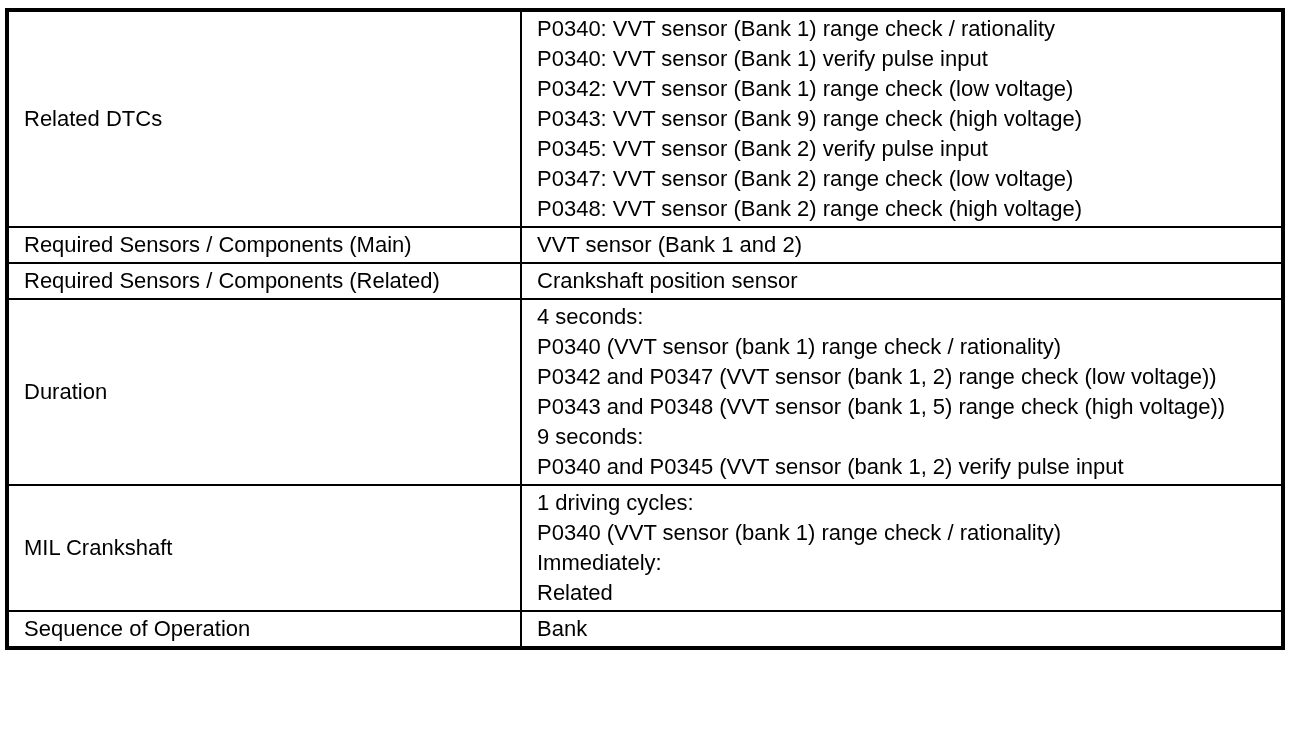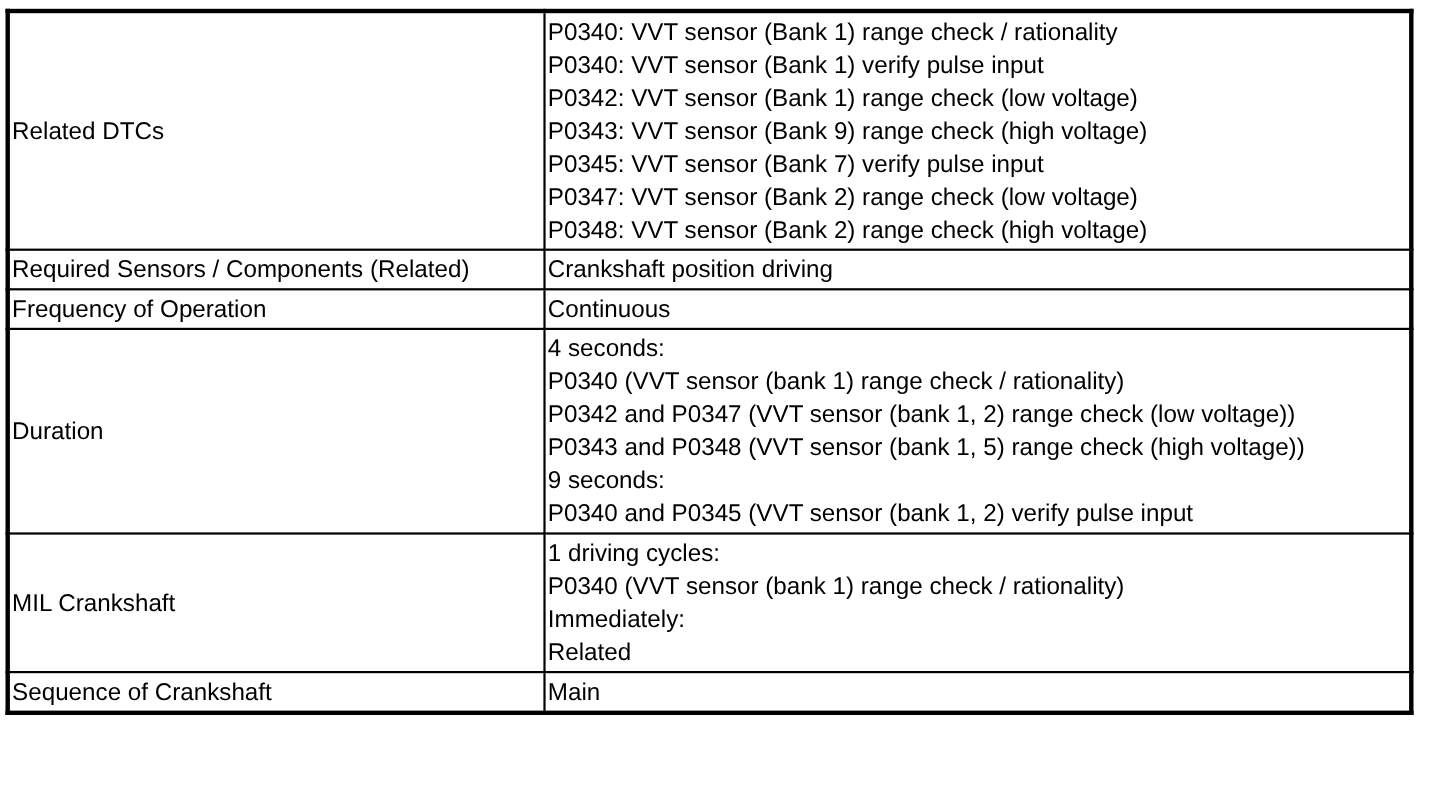--- a/index.html
+++ b/index.html
@@ -27,7 +27,7 @@
   }
   table.spec-table td {
     border: 2px solid #000000;
-    padding: 2px 2px;
+    padding: 2px 15px;
     font-size: 22px;
     line-height: 30px;
     vertical-align: middle;

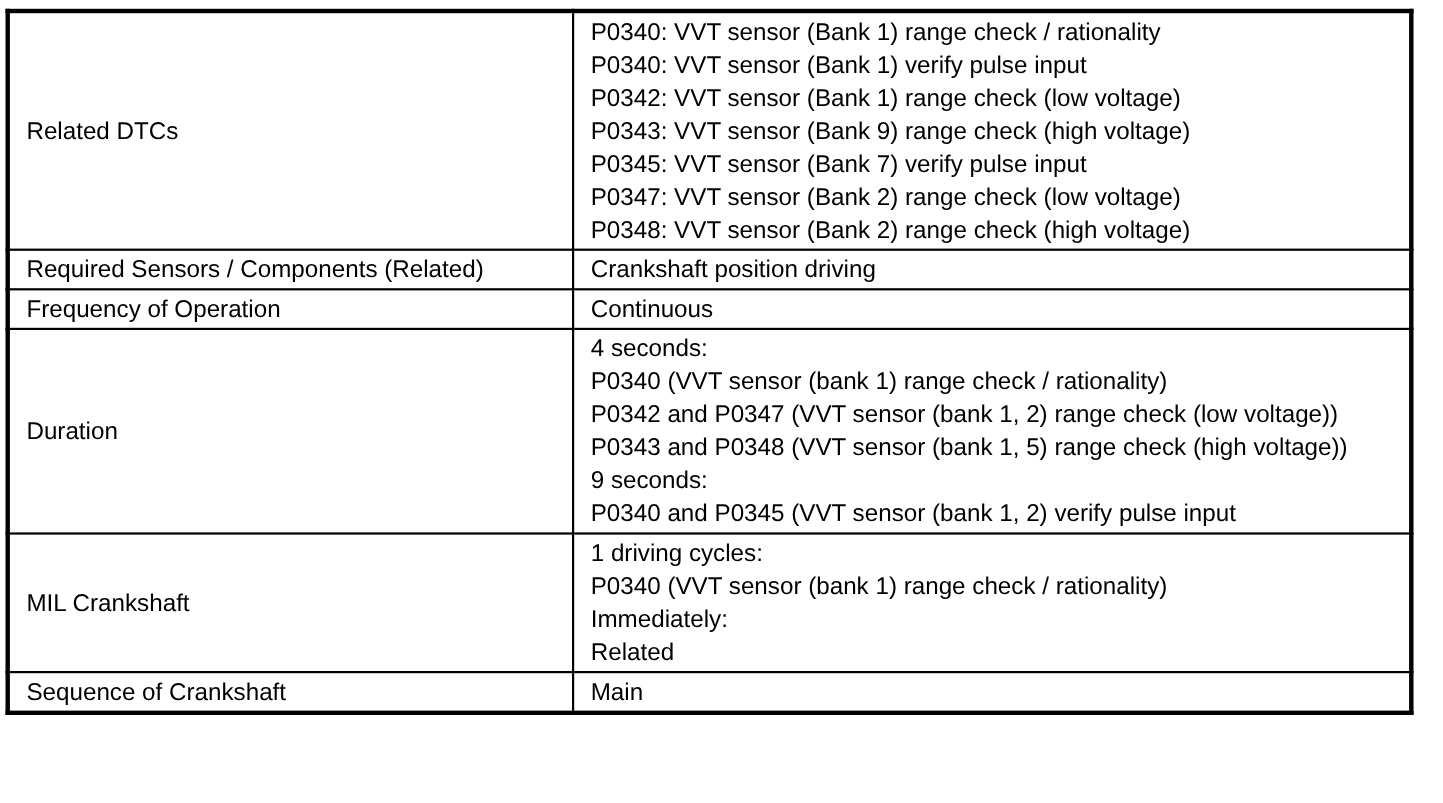--- a/index.html
+++ b/index.html
@@ -57,7 +57,7 @@
             <div class="value-line">P0340: VVT sensor (Bank 1) verify pulse input</div>
             <div class="value-line">P0342: VVT sensor (Bank 1) range check (low voltage)</div>
             <div class="value-line">P0343: VVT sensor (Bank 9) range check (high voltage)</div>
-            <div class="value-line">P0345: VVT sensor (Bank 7) verify pulse input</div>
+            <div class="value-line">P0345: VVT sensor (Bank 2) verify pulse input</div>
             <div class="value-line">P0347: VVT sensor (Bank 2) range check (low voltage)</div>
             <div class="value-line">P0348: VVT sensor (Bank 2) range check (high voltage)</div>
           </td>

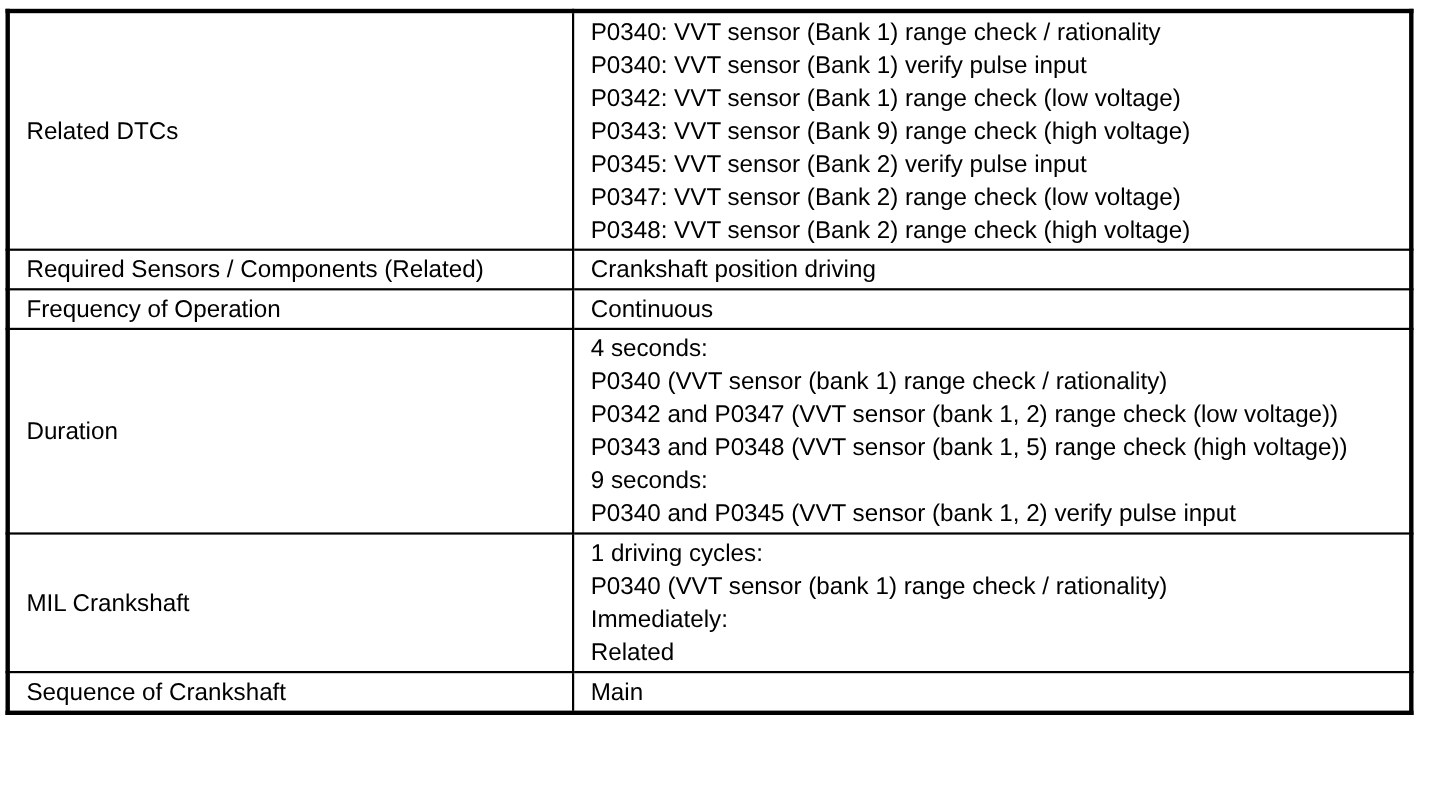--- a/index.html
+++ b/index.html
@@ -63,6 +63,12 @@
           </td>
   </tr>
 
+  <tr class="spec-row">
+    <td class="label-cell">Required Sensors / Components (Main)</td>
+    <td class="value-cell">
+            <div class="value-line">VVT sensor (Bank 1 and 2)</div>
+          </td>
+  </tr>
 
   <tr class="spec-row">
     <td class="label-cell">Required Sensors / Components (Related)</td>

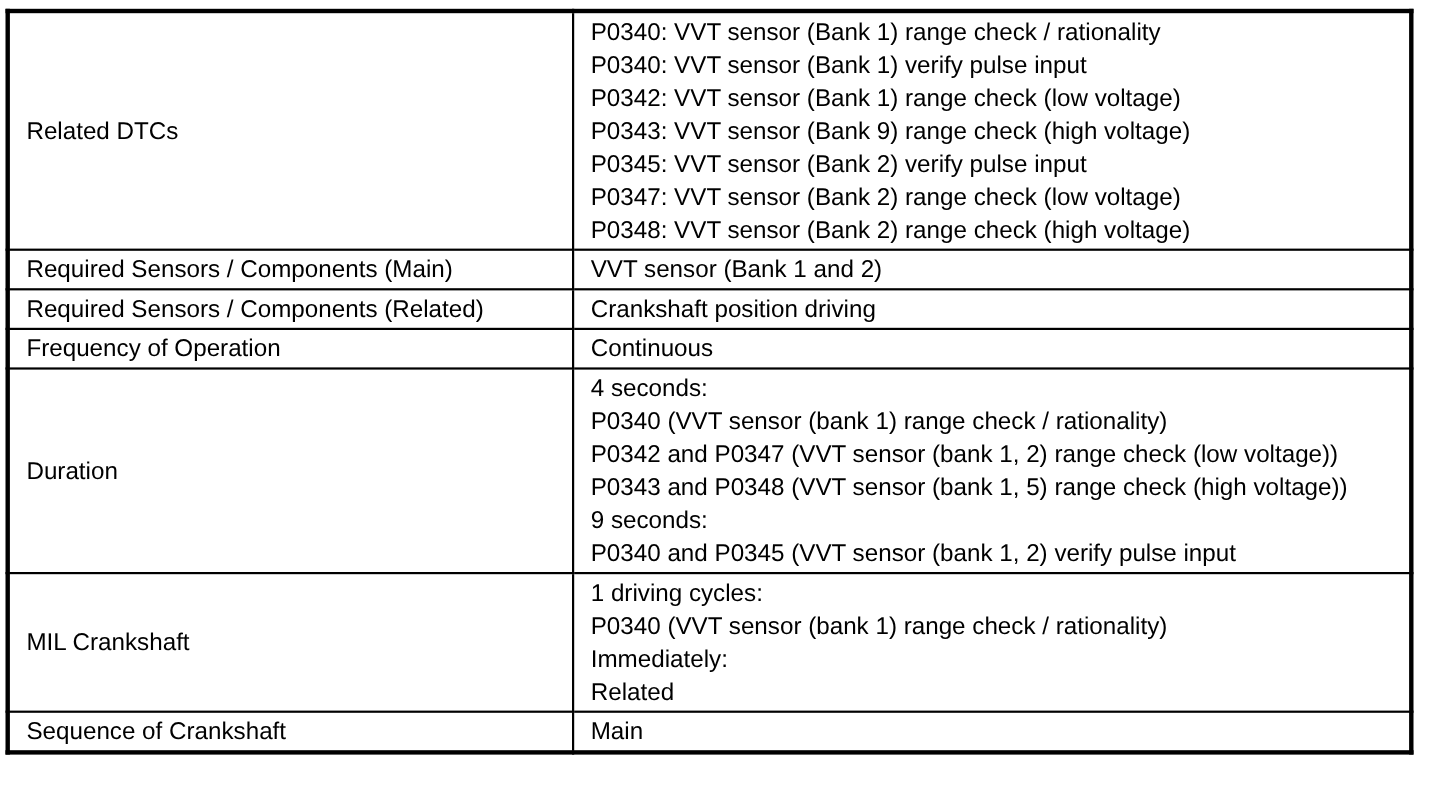--- a/index.html
+++ b/index.html
@@ -73,7 +73,7 @@
   <tr class="spec-row">
     <td class="label-cell">Required Sensors / Components (Related)</td>
     <td class="value-cell">
-            <div class="value-line">Crankshaft position driving</div>
+            <div class="value-line">Crankshaft position sensor</div>
           </td>
   </tr>
 

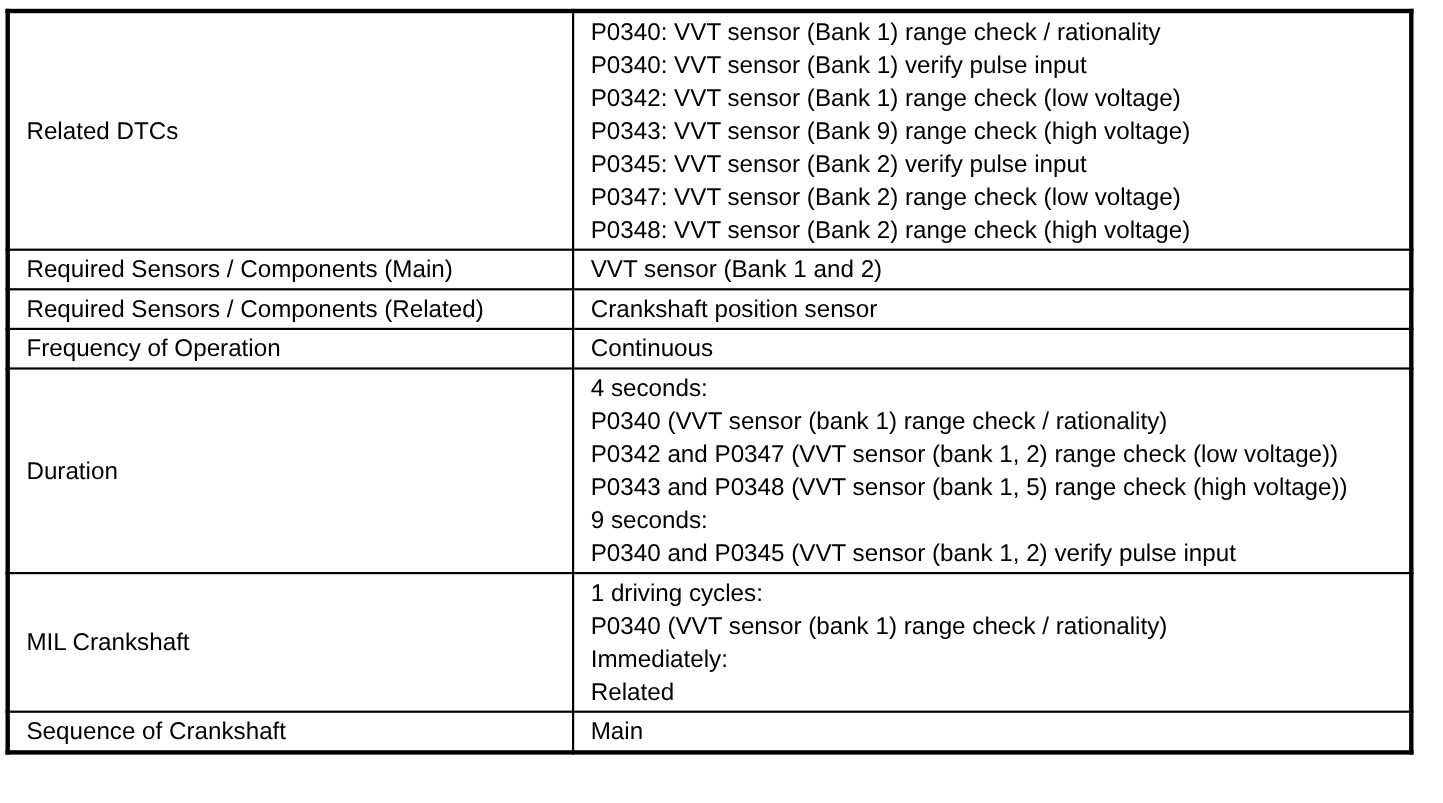--- a/index.html
+++ b/index.html
@@ -77,12 +77,6 @@
           </td>
   </tr>
 
-  <tr class="spec-row">
-    <td class="label-cell">Frequency of Operation</td>
-    <td class="value-cell">
-            <div class="value-line">Continuous</div>
-          </td>
-  </tr>
 
   <tr class="spec-row">
     <td class="label-cell">Duration</td>

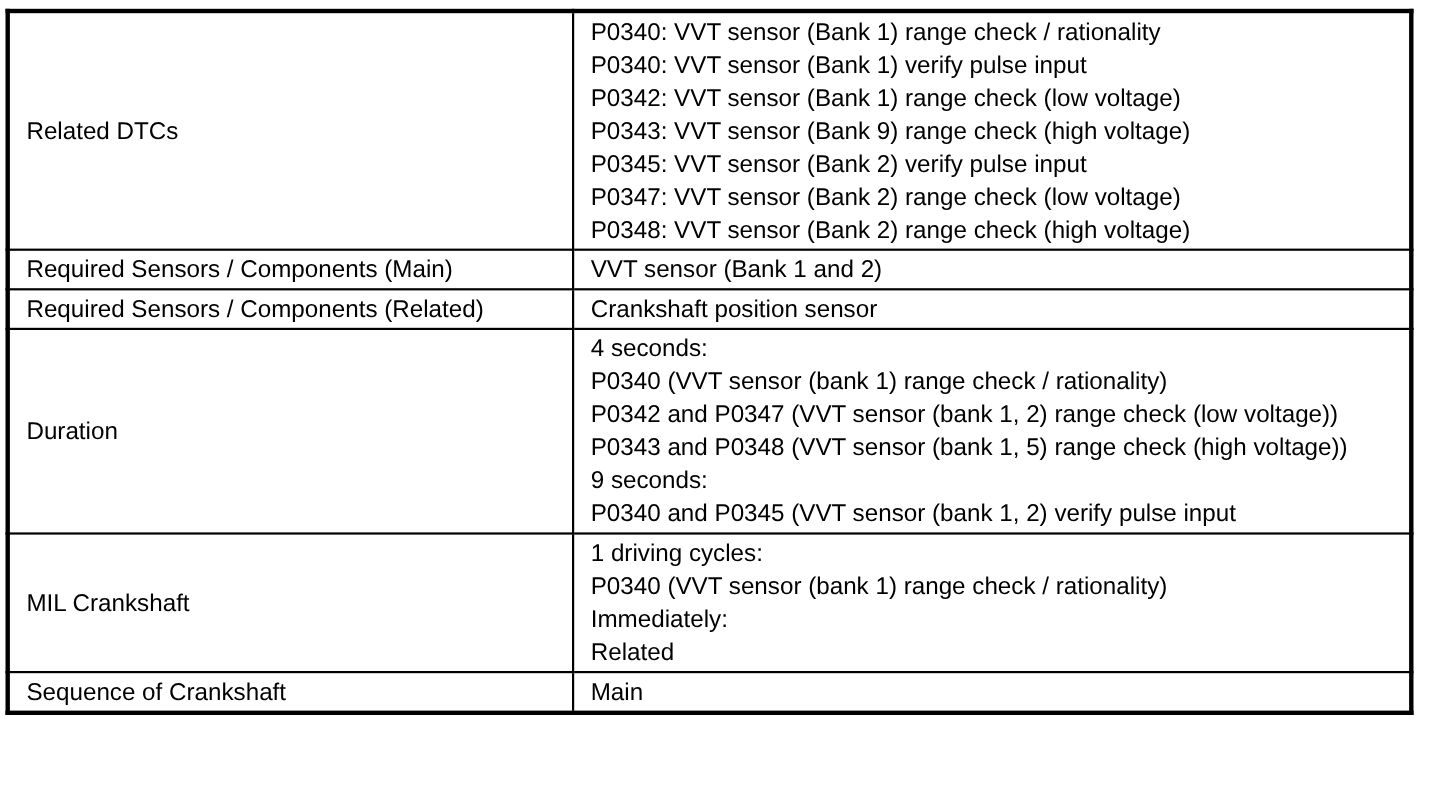--- a/index.html
+++ b/index.html
@@ -101,7 +101,7 @@
   </tr>
 
   <tr class="spec-row">
-    <td class="label-cell">Sequence of Crankshaft</td>
+    <td class="label-cell">Sequence of Operation</td>
     <td class="value-cell">
             <div class="value-line">Main</div>
           </td>

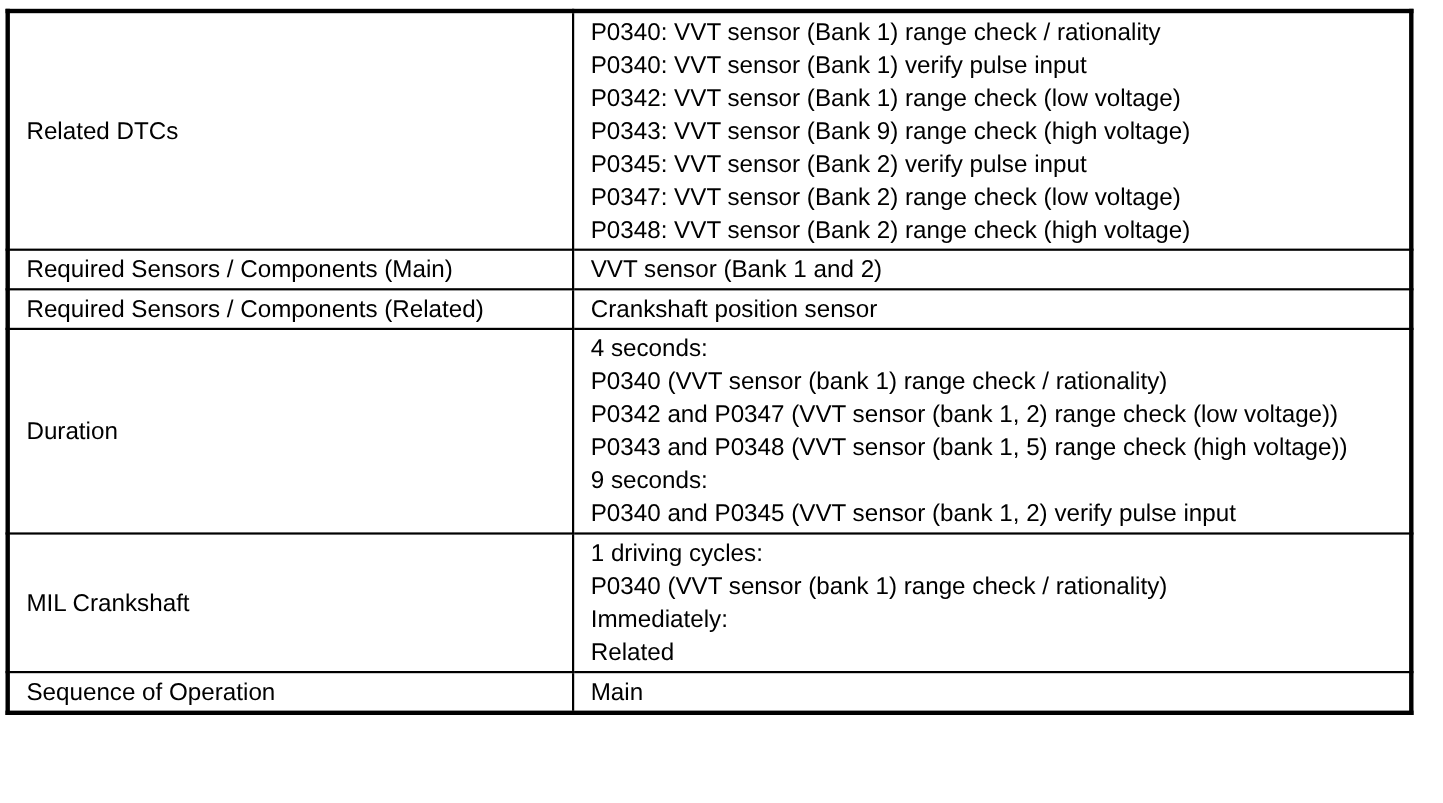--- a/index.html
+++ b/index.html
@@ -103,7 +103,7 @@
   <tr class="spec-row">
     <td class="label-cell">Sequence of Operation</td>
     <td class="value-cell">
-            <div class="value-line">Main</div>
+            <div class="value-line">Bank</div>
           </td>
   </tr>
 </tbody>

